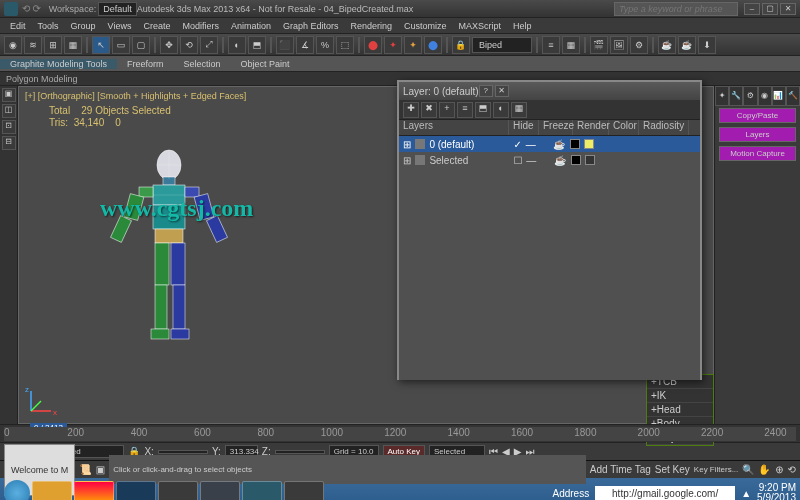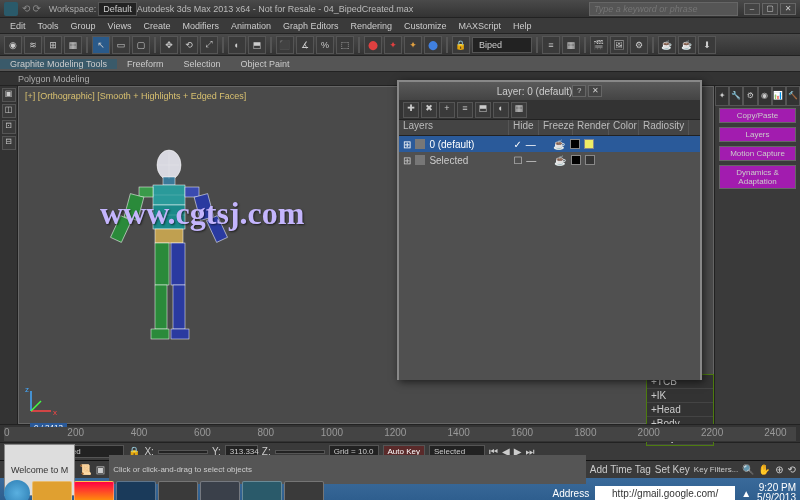--- a/index.html
+++ b/index.html
@@ -9,7 +9,7 @@
 .titlebar .workspace{font-size:9px;color:#aaa;margin-left:8px}
 .titlebar .ws-dd{background:#222;border:1px solid #555;padding:1px 4px;font-size:9px;color:#ccc;margin-left:2px}
 .titlebar .title{flex:1;font-size:9px;color:#bbb}
-.titlebar .search{width:149px;background:#555;border:1px solid #666;padding:1px 4px;font-size:9px;color:#999;font-style:italic}
+.titlebar .search{width:124px;background:#555;border:1px solid #666;padding:1px 4px;font-size:9px;color:#999;font-style:italic}
 .titlebar .win-ctrl{display:flex;gap:2px;margin-left:6px}
 .titlebar .win-ctrl span{width:16px;height:12px;background:#444;border:1px solid #666;text-align:center;line-height:10px;font-size:8px}
 .menubar{height:16px;background:#3a3a3a;display:flex;align-items:center;padding:0 4px;border-bottom:1px solid #222}

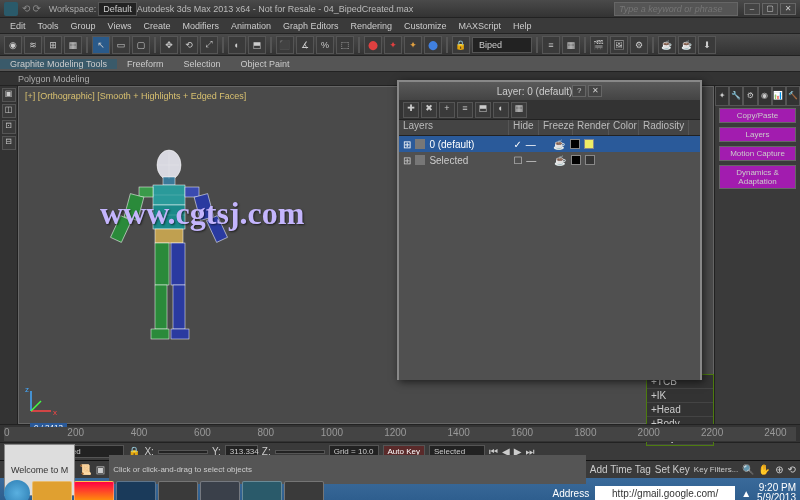--- a/index.html
+++ b/index.html
@@ -21,7 +21,7 @@
 .ribbon{height:16px;background:#555;display:flex;align-items:center;border-bottom:1px solid #222}
 .ribbon span{padding:0 10px;font-size:9px;color:#ccc}
 .ribbon .sel{background:#3a5a6a}
-.subheader{height:14px;background:#333;padding:0 18px;font-size:9px;color:#aaa;display:flex;align-items:center;border-bottom:1px solid #222}
+.subheader{height:14px;background:#333;padding:0 6px;font-size:9px;color:#aaa;display:flex;align-items:center;border-bottom:1px solid #222}
 .main{display:flex;height:338px}
 .vp-col{width:18px;background:#333;border-right:1px solid #222;display:flex;flex-direction:column;align-items:center;gap:2px;padding-top:2px}
 .vp-col .vb{width:14px;height:14px;background:#3a3a3a;border:1px solid #555;font-size:8px;text-align:center}

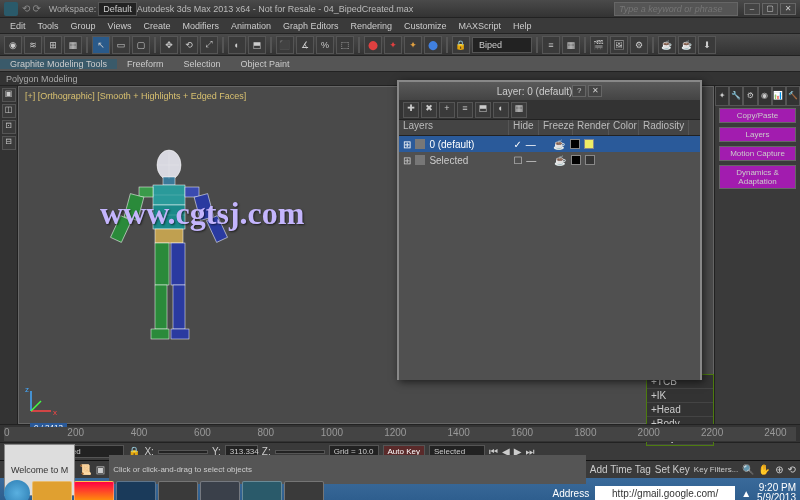--- a/index.html
+++ b/index.html
@@ -35,7 +35,7 @@
 .sp-tabs .t{flex:1;border:1px solid #555;text-align:center;font-size:8px;line-height:18px}
 .sp-btn{background:#a21caf;border:1px solid #666;margin:2px 4px;padding:2px;font-size:8px;text-align:center;color:#ccc}
 .layer-panel{position:absolute;left:397px;top:80px;width:305px;height:300px;background:#3a3a3a;border:2px solid #888;box-shadow:2px 2px 8px rgba(0,0,0,0.6);z-index:10}
-.lp-title{height:18px;background:linear-gradient(#5a5a5a,#444);display:flex;align-items:center;justify-content:center;padding:0 4px;font-size:9px;color:#ccc}
+.lp-title{height:18px;background:linear-gradient(#5a5a5a,#444);display:flex;align-items:center;justify-content:flex-start;padding:0 4px;font-size:9px;color:#ccc}
 .lp-title .ctrl{display:flex;gap:2px}
 .lp-title .ctrl span{width:14px;height:12px;background:#444;border:1px solid #666;text-align:center;font-size:8px}
 .lp-tools{height:20px;background:#333;display:flex;align-items:center;gap:2px;padding:0 4px;border-bottom:1px solid #222}

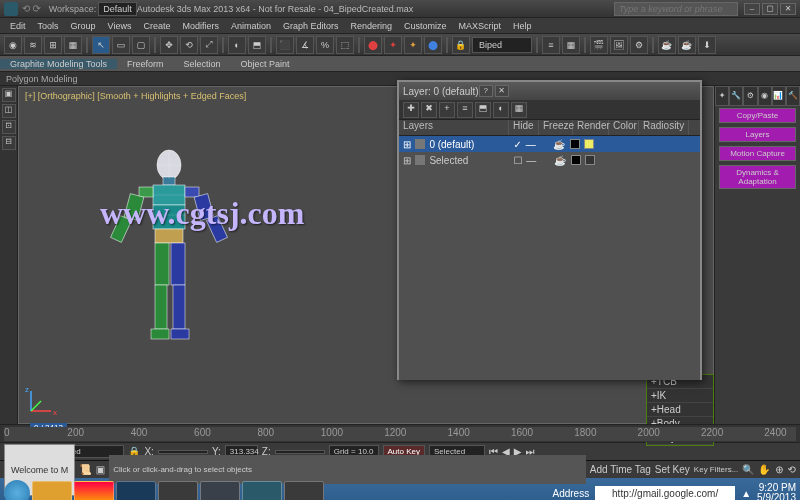--- a/index.html
+++ b/index.html
@@ -158,6 +158,10 @@
   </div>
   <div class="viewport">
     <div class="vp-label">[+] [Orthographic] [Smooth + Highlights + Edged Faces]</div>
+    <div class="vp-stats">
+      <div><span>Total</span>&nbsp;&nbsp;&nbsp;&nbsp;<span>29 Objects Selected</span></div>
+      <div><span>Tris:</span>&nbsp;&nbsp;<span>34,140</span>&nbsp;&nbsp;&nbsp;&nbsp;<span>0</span></div>
+    </div>
 
     <div class="biped">
       <svg width="140" height="260" viewBox="0 0 140 260">

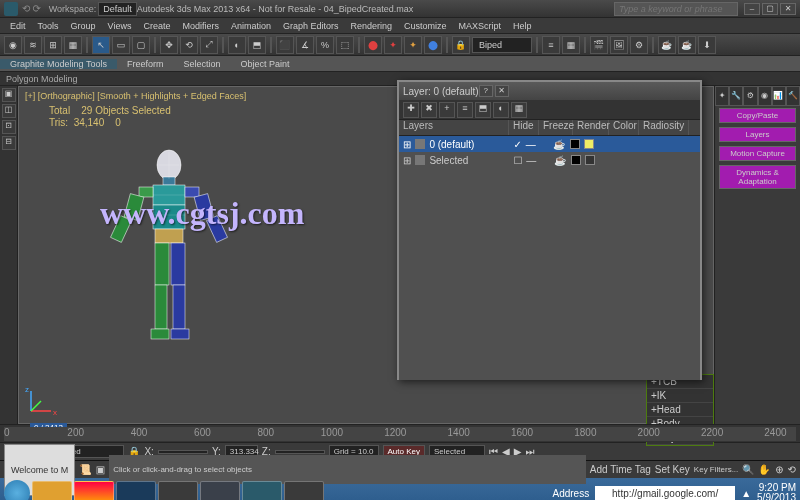--- a/index.html
+++ b/index.html
@@ -221,7 +221,6 @@
     <div class="sp-btn">Copy/Paste</div>
     <div class="sp-btn">Layers</div>
     <div class="sp-btn">Motion Capture</div>
-    <div class="sp-btn">Dynamics &amp; Adaptation</div>
   </div>
 </div>
 

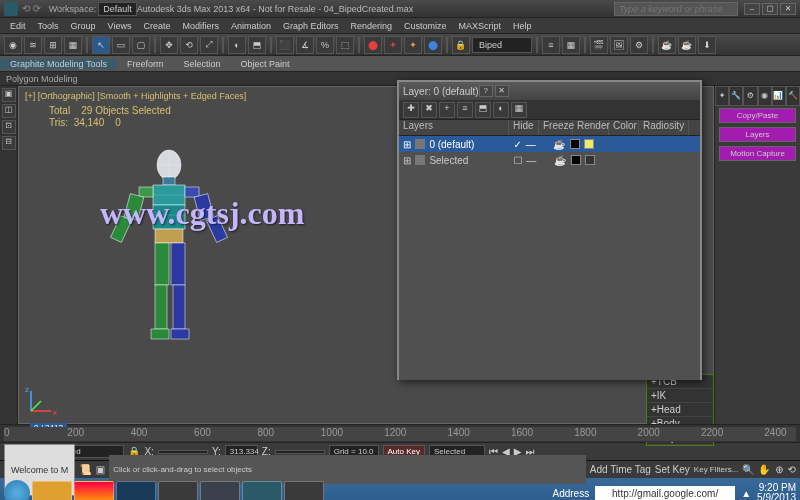--- a/index.html
+++ b/index.html
@@ -62,7 +62,7 @@
 .tb-start{width:26px;height:26px;border-radius:50%;background:radial-gradient(#5ab0e0,#2a7ab0)}
 .tb-app{width:40px;height:24px;background:rgba(255,255,255,0.15);border:1px solid rgba(255,255,255,0.3);border-radius:2px}
 .tb-tray{margin-left:auto;display:flex;align-items:center;gap:6px;color:#fff;font-size:8px;text-align:right}
-.watermark{position:absolute;top:195px;left:100px;font-size:32px;font-family:'Comic Sans MS',cursive;color:#c4b5fd;font-weight:bold;z-index:20;text-shadow:1px 1px 2px rgba(0,0,0,0.6)}
+.watermark{position:absolute;top:195px;left:100px;font-size:24px;font-family:'Comic Sans MS',cursive;color:#14b8a6;font-weight:bold;z-index:20;text-shadow:1px 1px 2px rgba(0,0,0,0.6)}
 .biped{position:absolute;left:80px;top:60px;width:140px;height:260px}
 svg{display:block}
 </style>

